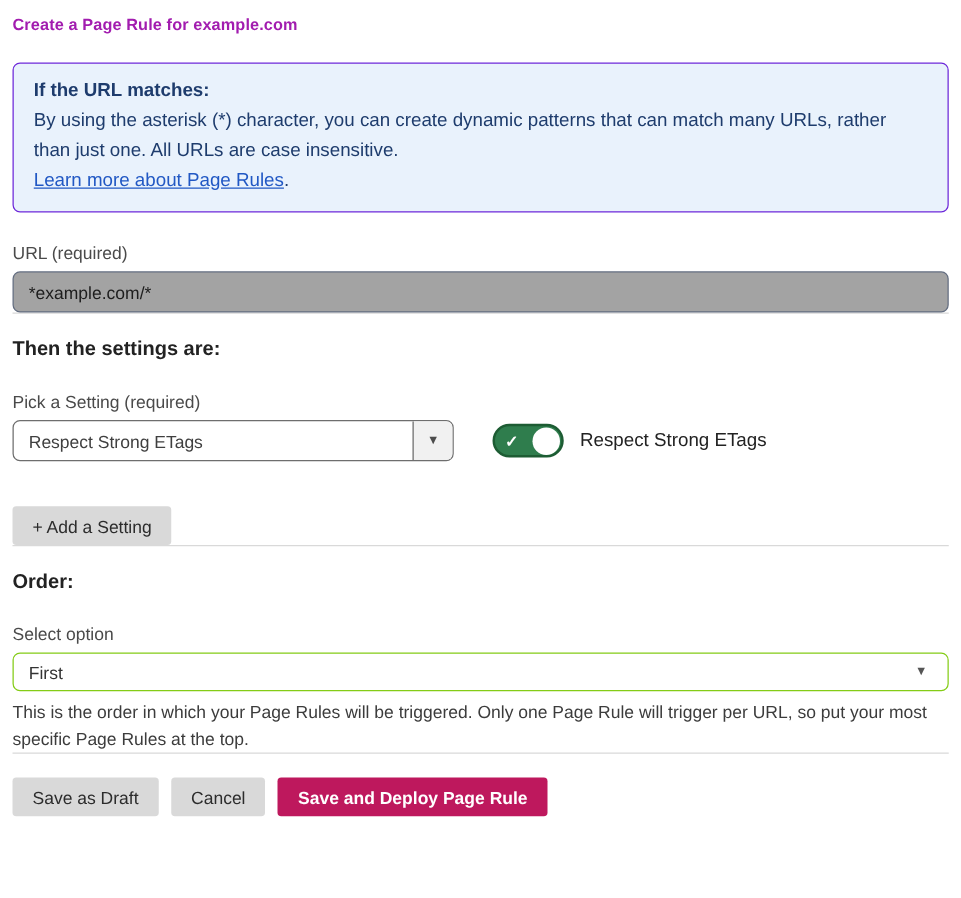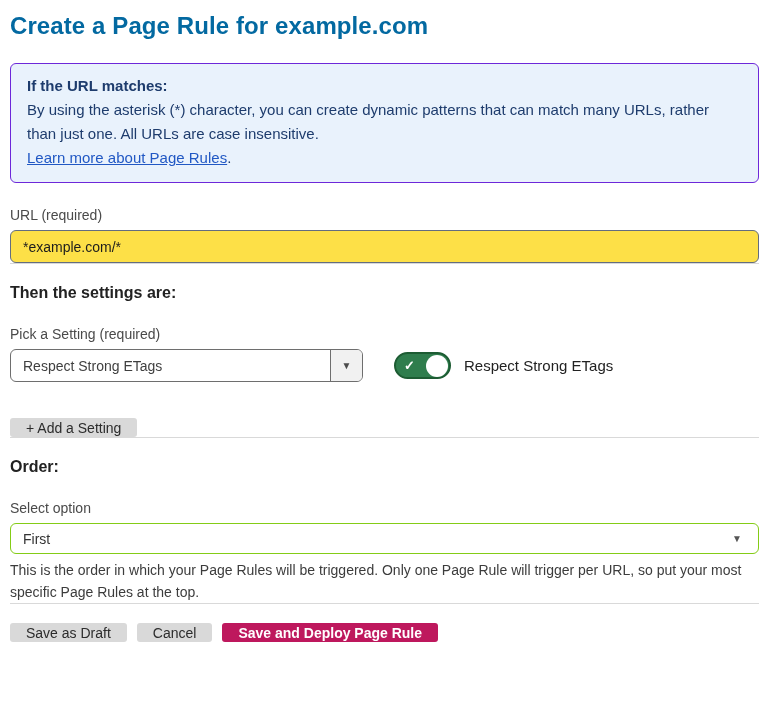--- a/index.html
+++ b/index.html
@@ -15,9 +15,9 @@
 
   
   .page-title {
-    font-size: 24px;
+    font-size: 13px;
     font-weight: 700;
-    color: #0369a1;
+    color: #a21caf;
     margin-top: 2px;
     letter-spacing: 0.1px;
   }

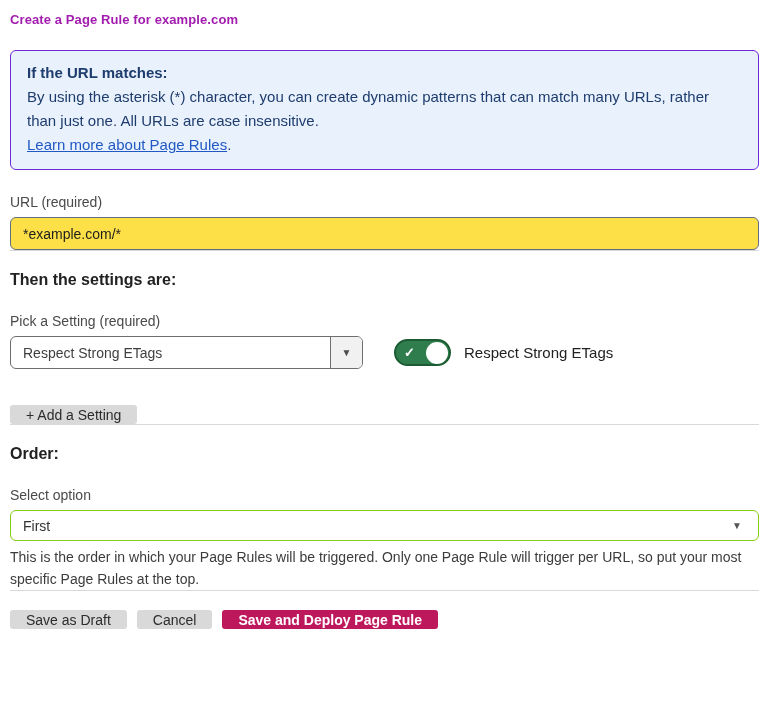--- a/index.html
+++ b/index.html
@@ -54,7 +54,7 @@
   .url-input {
     width: 100%;
     height: 33px;
-    background: #fde047;
+    background: #a3a3a3;
     border: 1px solid #636d80;
     border-radius: 6px;
     padding: 0 12px;

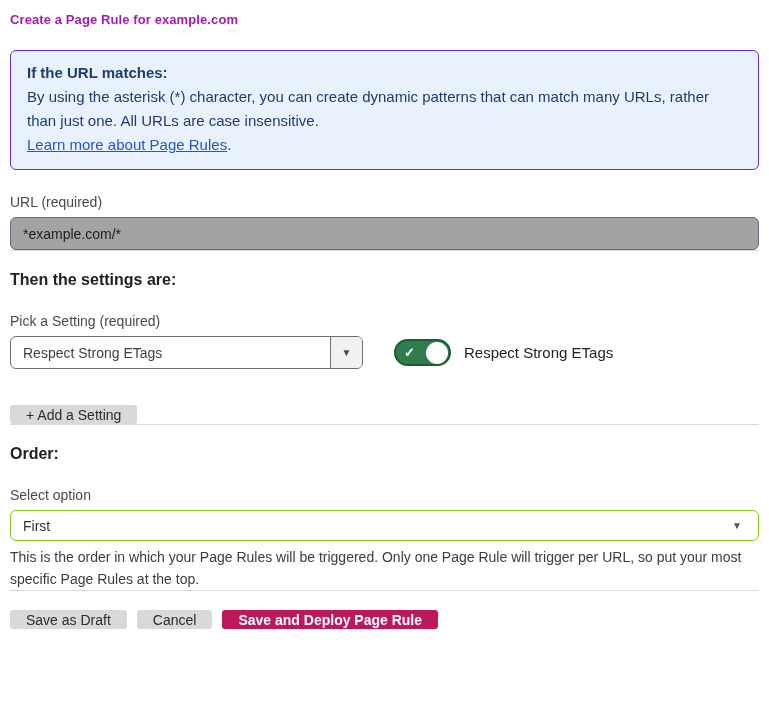--- a/index.html
+++ b/index.html
@@ -155,7 +155,7 @@
     display: inline-flex;
     align-items: center;
     justify-content: center;
-    height: 19px;
+    height: 31px;
     padding: 0 16px;
     border: none;
     border-radius: 3px;

